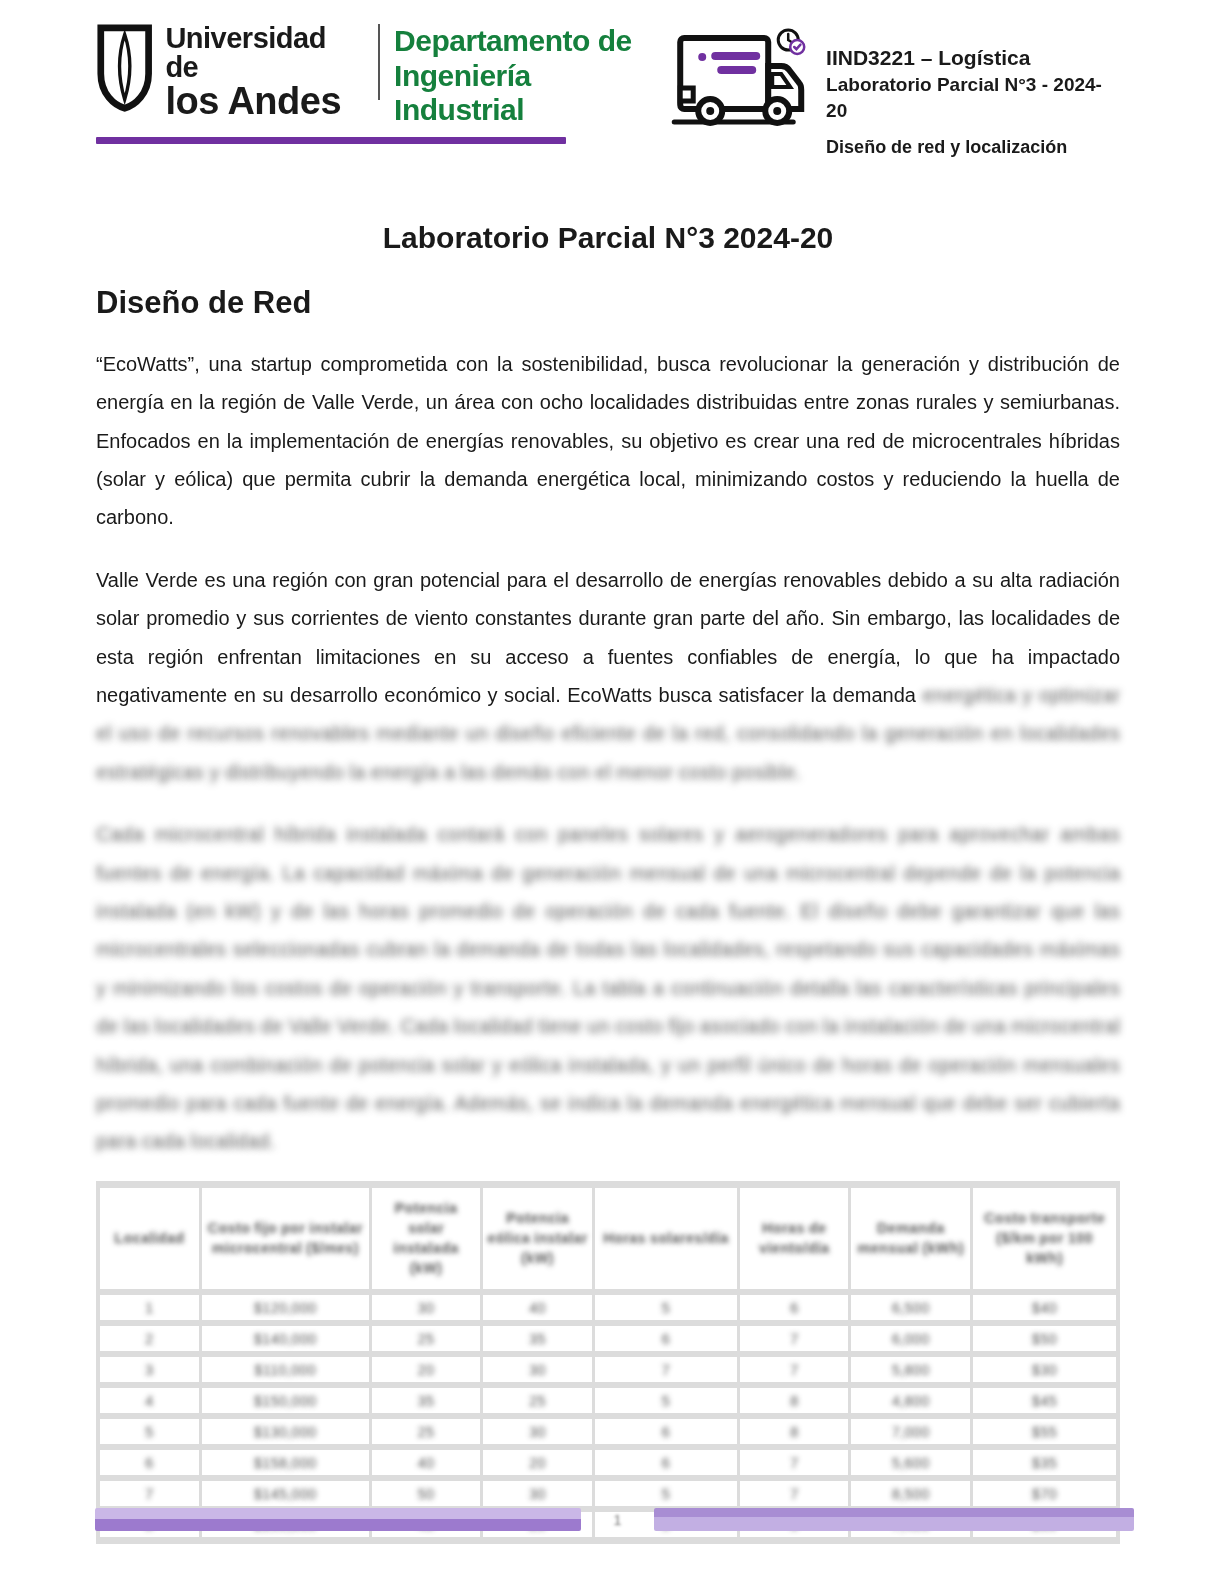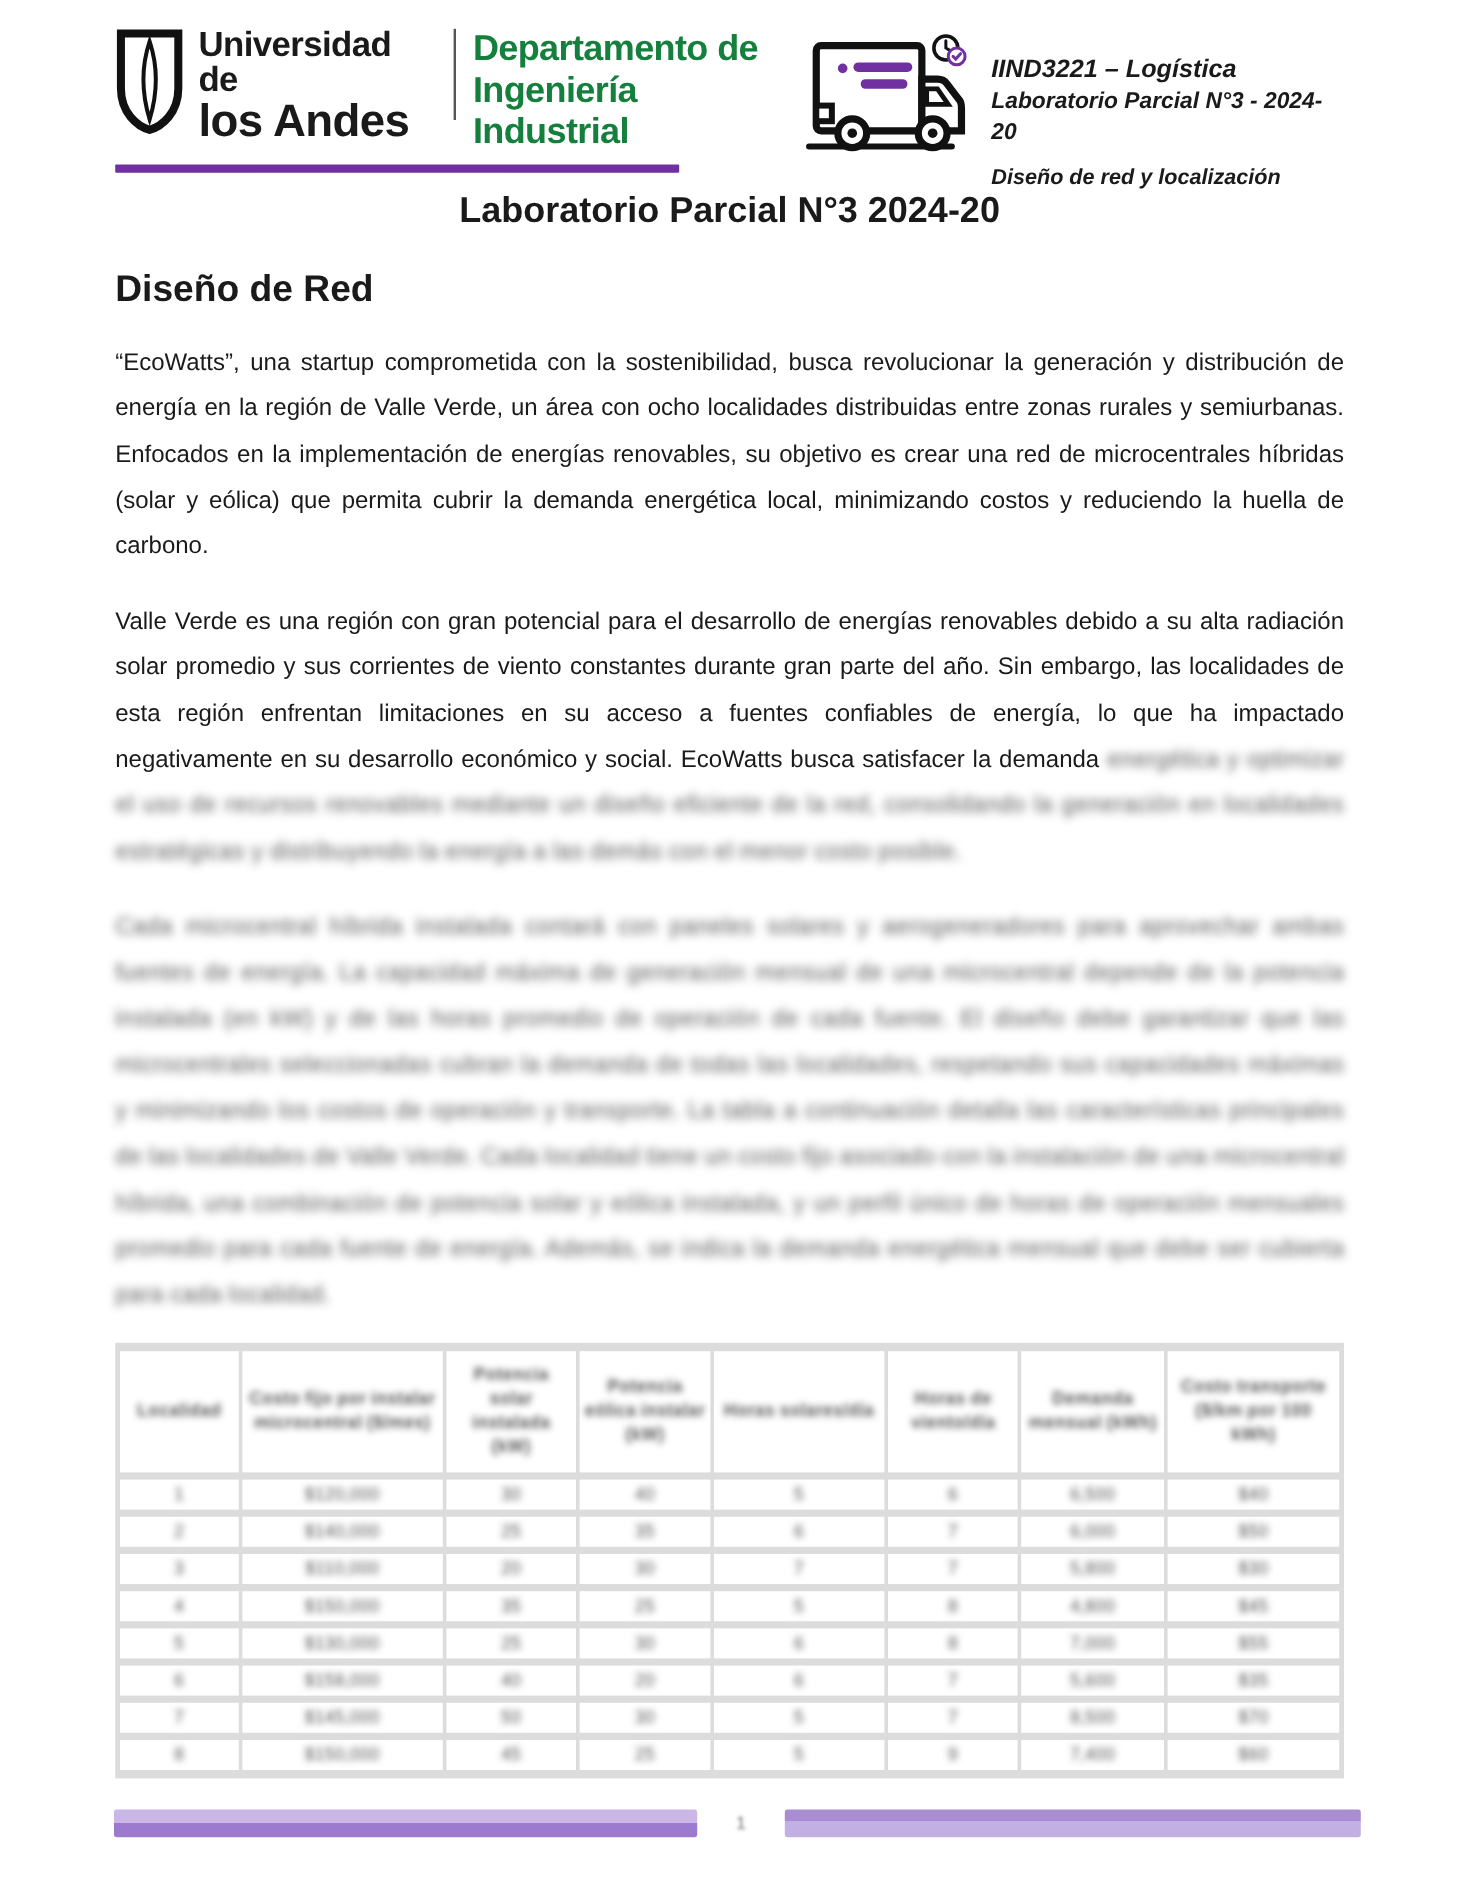--- a/index.html
+++ b/index.html
@@ -26,7 +26,7 @@
   .dept-line { font-size:30px; font-weight:bold; line-height:1.15; color:#15803d; }
   .header-rule { height:7px; background:#7030a0; margin-top:9px; width:470px; border-radius:1px; }
 
-  .course-block { display:flex; align-items:flex-start; margin-top:2px;font-style:italic; }
+  .course-block { display:flex; align-items:flex-start; margin-top:2px; }
   .truck { width:152px; height:102px; margin-right:10px; }
   .course-text { display:flex; flex-direction:column; margin-top:18px; }
   .course-code { font-size:21px; font-weight:bold; line-height:1.35; }

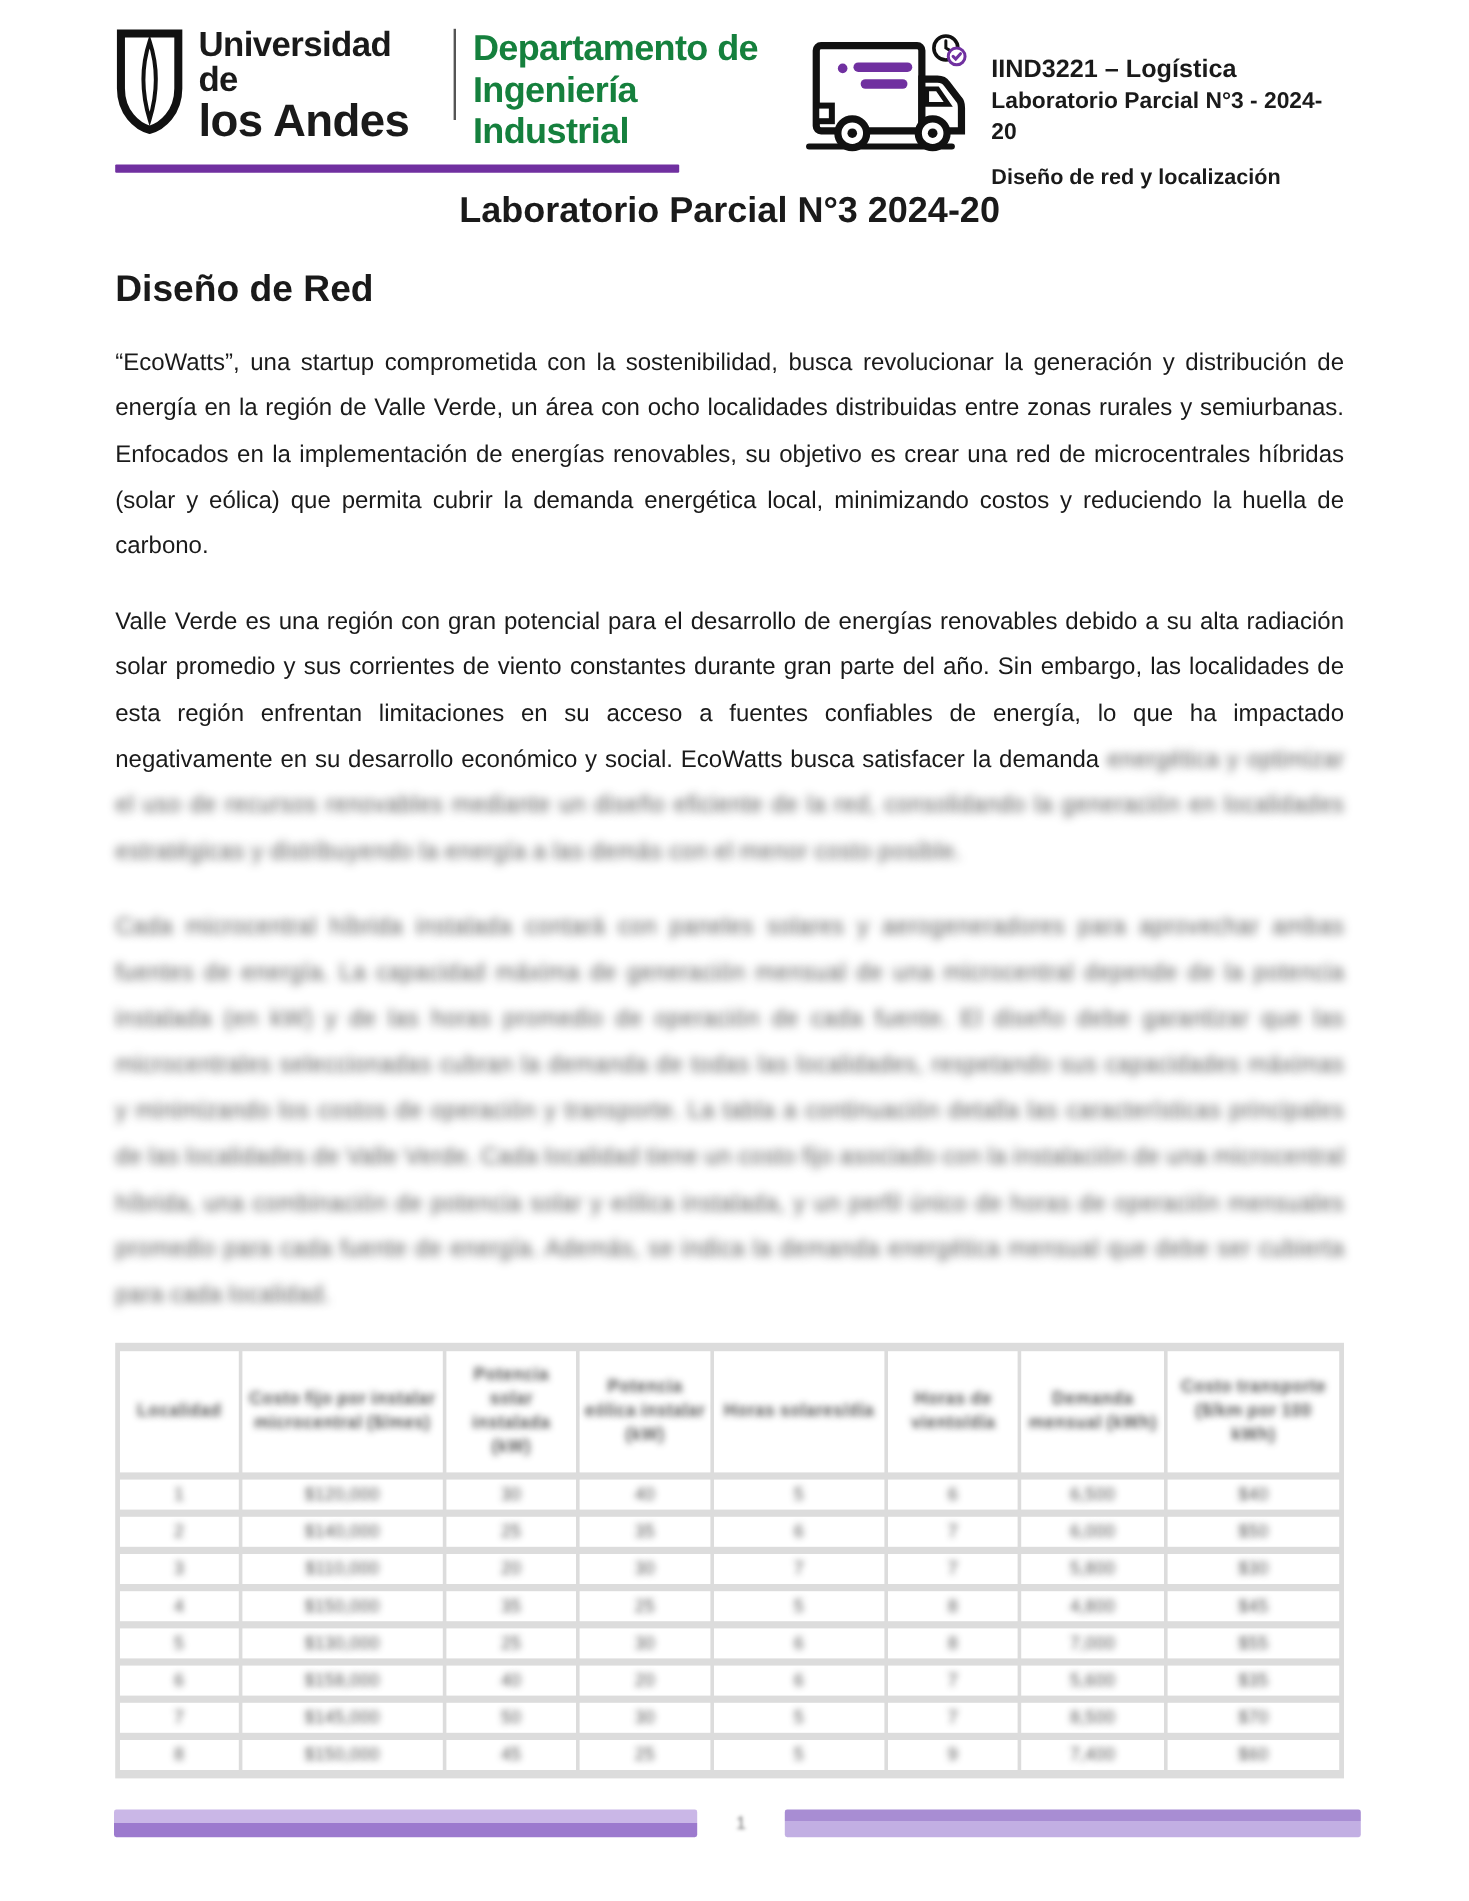--- a/index.html
+++ b/index.html
@@ -34,7 +34,7 @@
   .course-topic { font-size:18px; font-weight:bold; line-height:1.35;margin-top:11px; }
 
   
-  .doc-title { text-align:center; font-size:30px; font-weight:bold; }
+  .doc-title { text-align:center; font-size:30px; font-weight:bold; margin-top:62px; }
   .section-heading { font-size:31px; font-weight:bold; margin-top:30px; }
   .para { font-size:20px; line-height:1.92; text-align:justify; margin-top:24px; }
 

